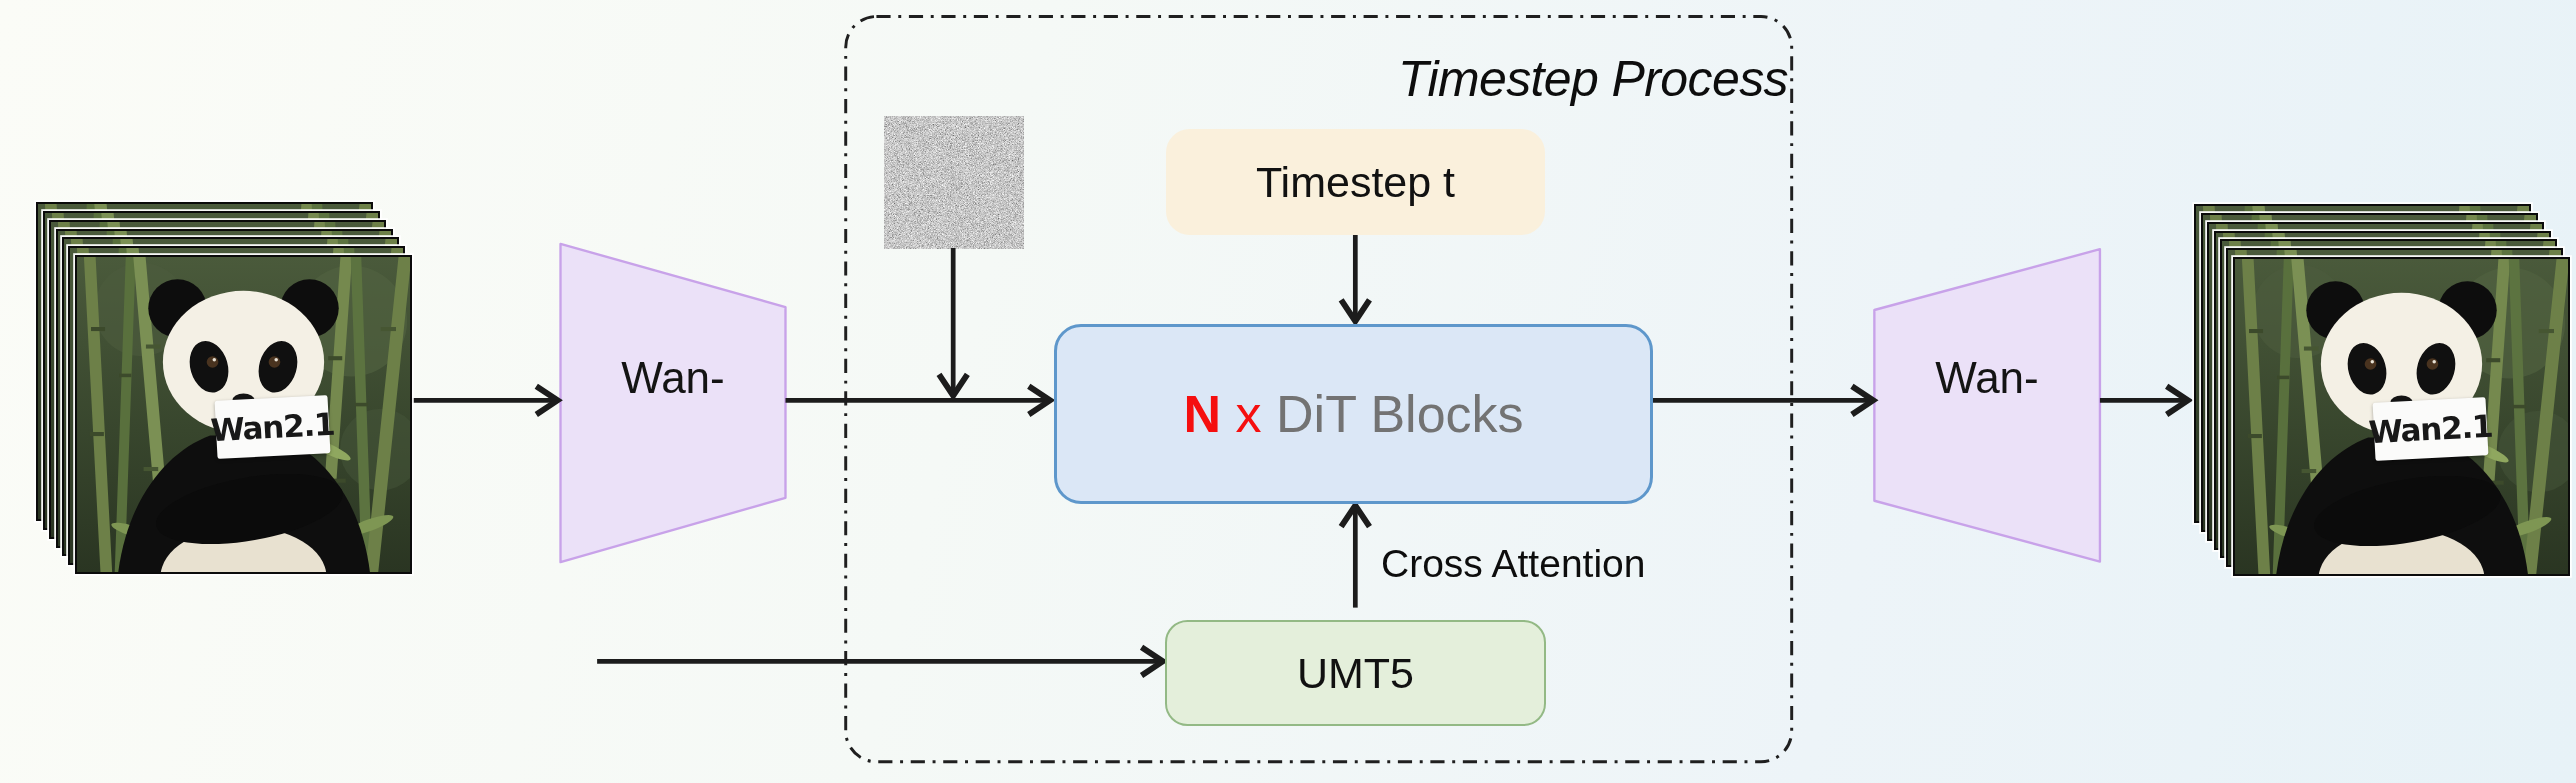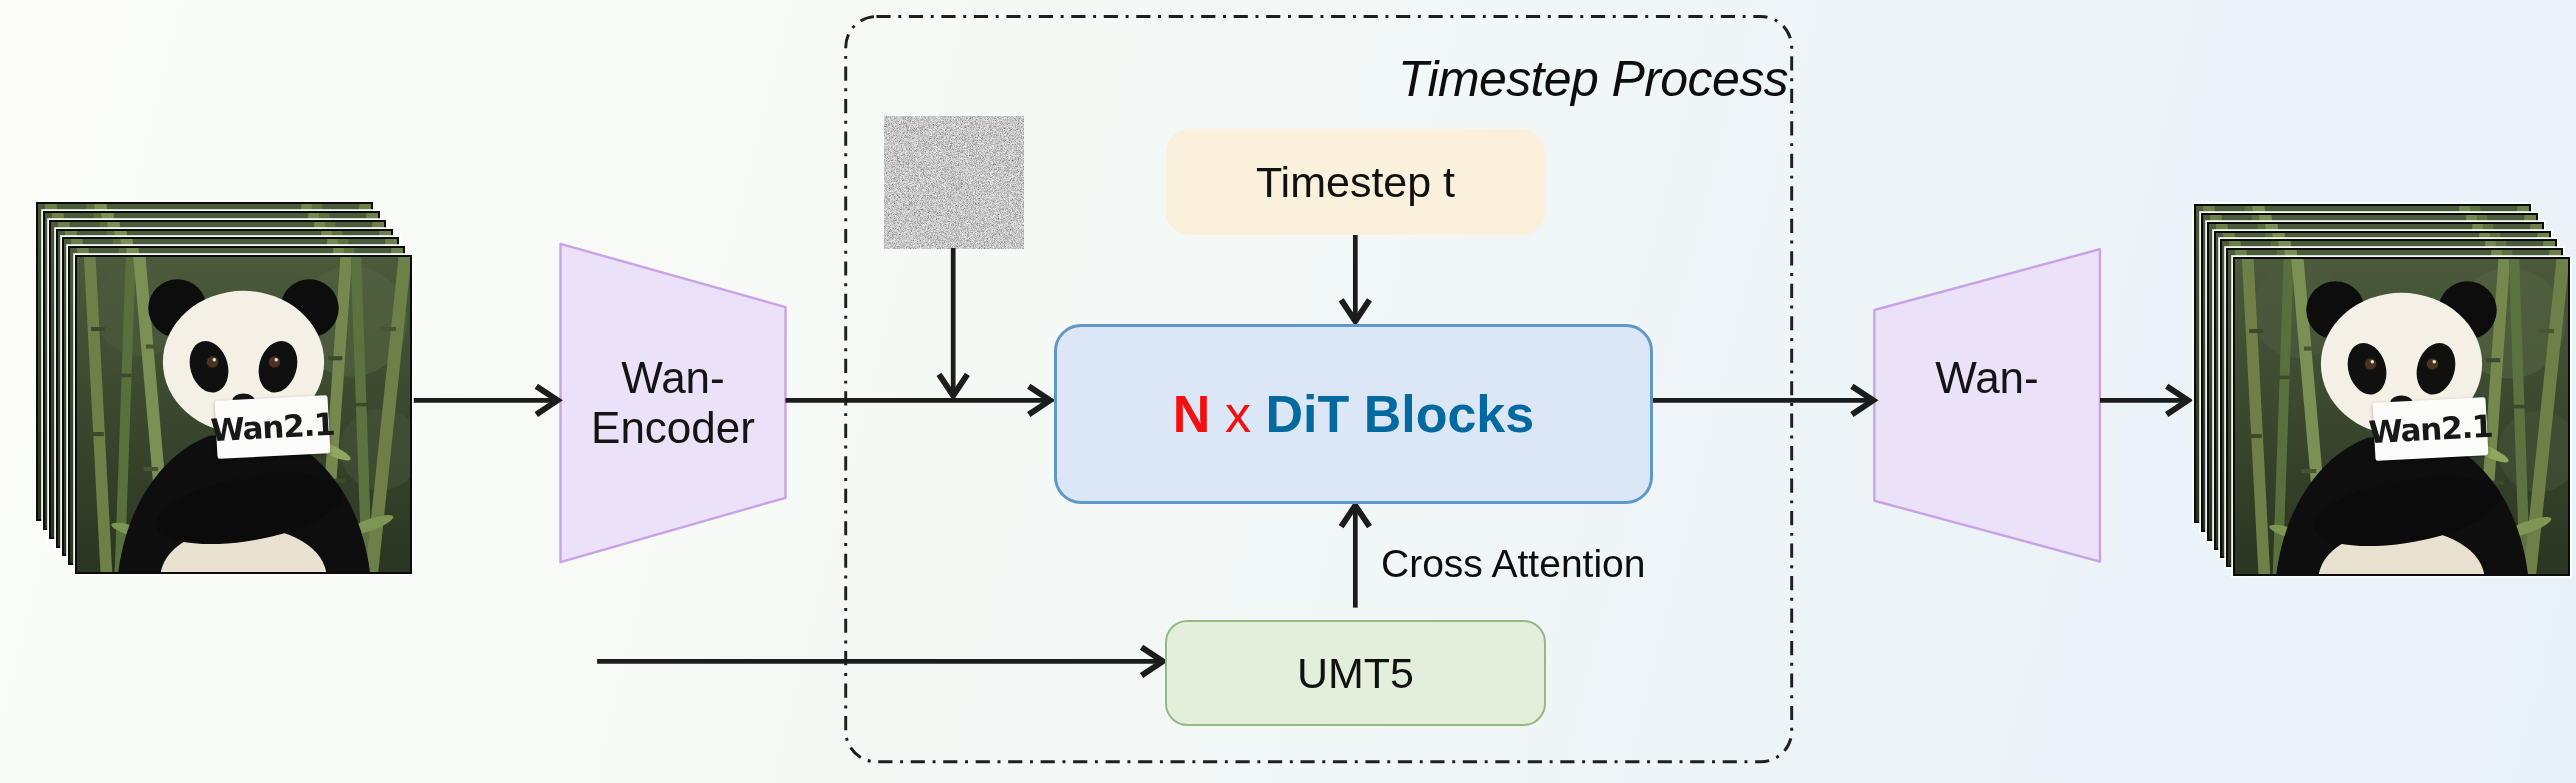--- a/index.html
+++ b/index.html
@@ -265,7 +265,6 @@
 
   <div class="trap-label enc-label">
     <div>Wan-</div>
-    <div>Encoder</div>
   </div>
   <div class="trap-label dec-label">
     <div>Wan-</div>

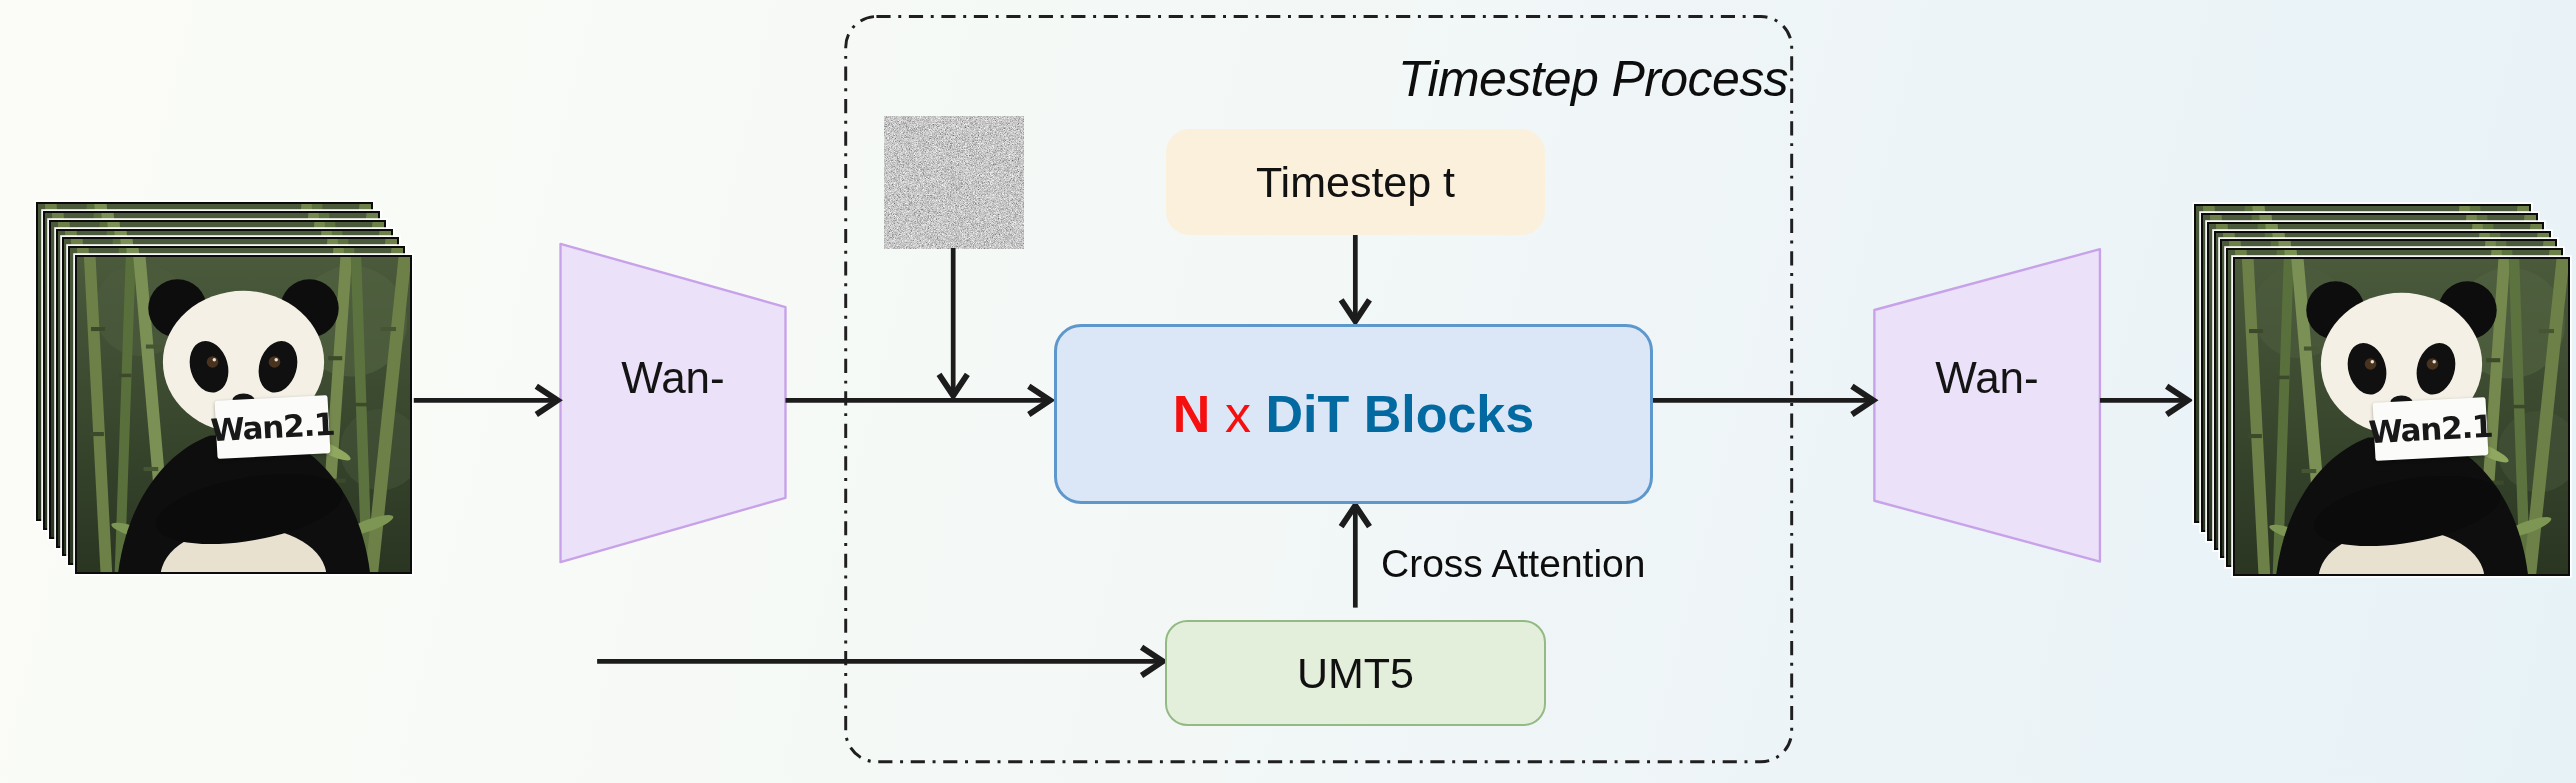--- a/index.html
+++ b/index.html
@@ -48,7 +48,7 @@
   }
   .dit .n{color:#f50f0f;font-weight:700;}
   .dit .x{color:#f50f0f;font-weight:400;margin-left:0.28em;}
-  .dit .rest{color:#0369a1;font-weight:700;margin-left:0.28em;}
+  .dit .rest{color:#737373;font-weight:400;margin-left:0.28em;}
   .umt5{
     left:1165px;top:620px;width:381px;height:106px;
     background:#e4efdb;border:2.4px solid #93b985;border-radius:22.4px;

